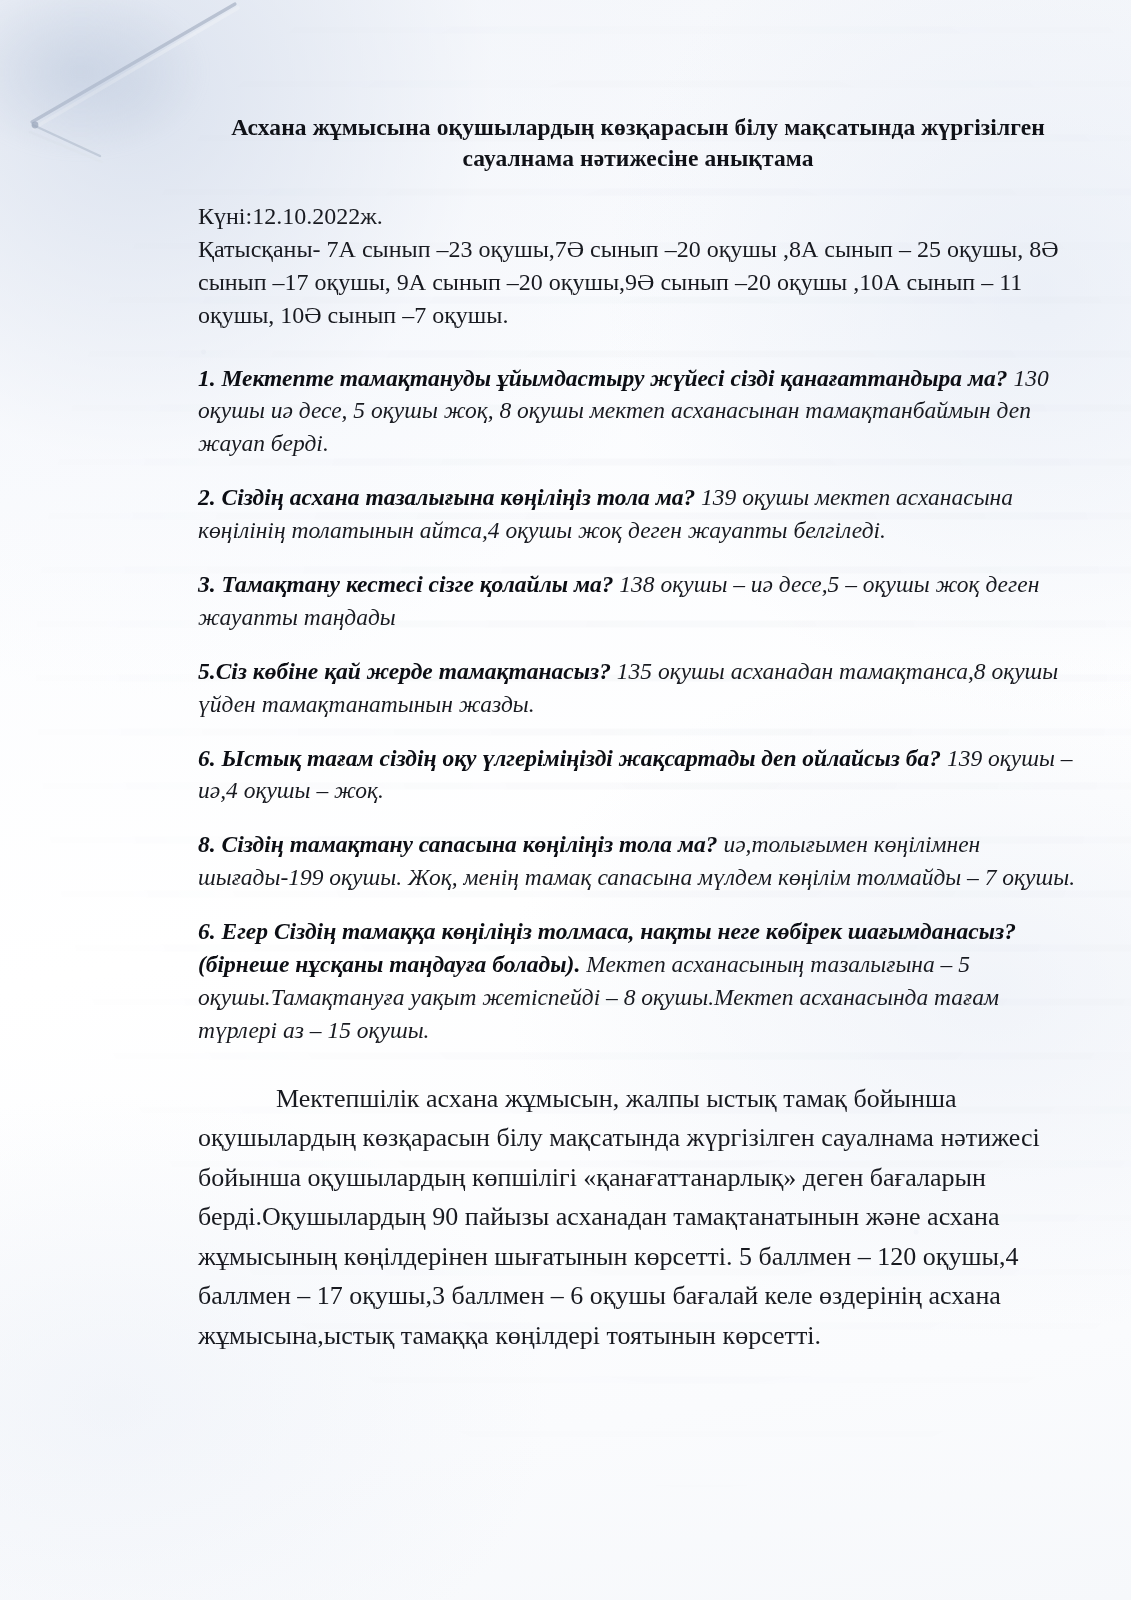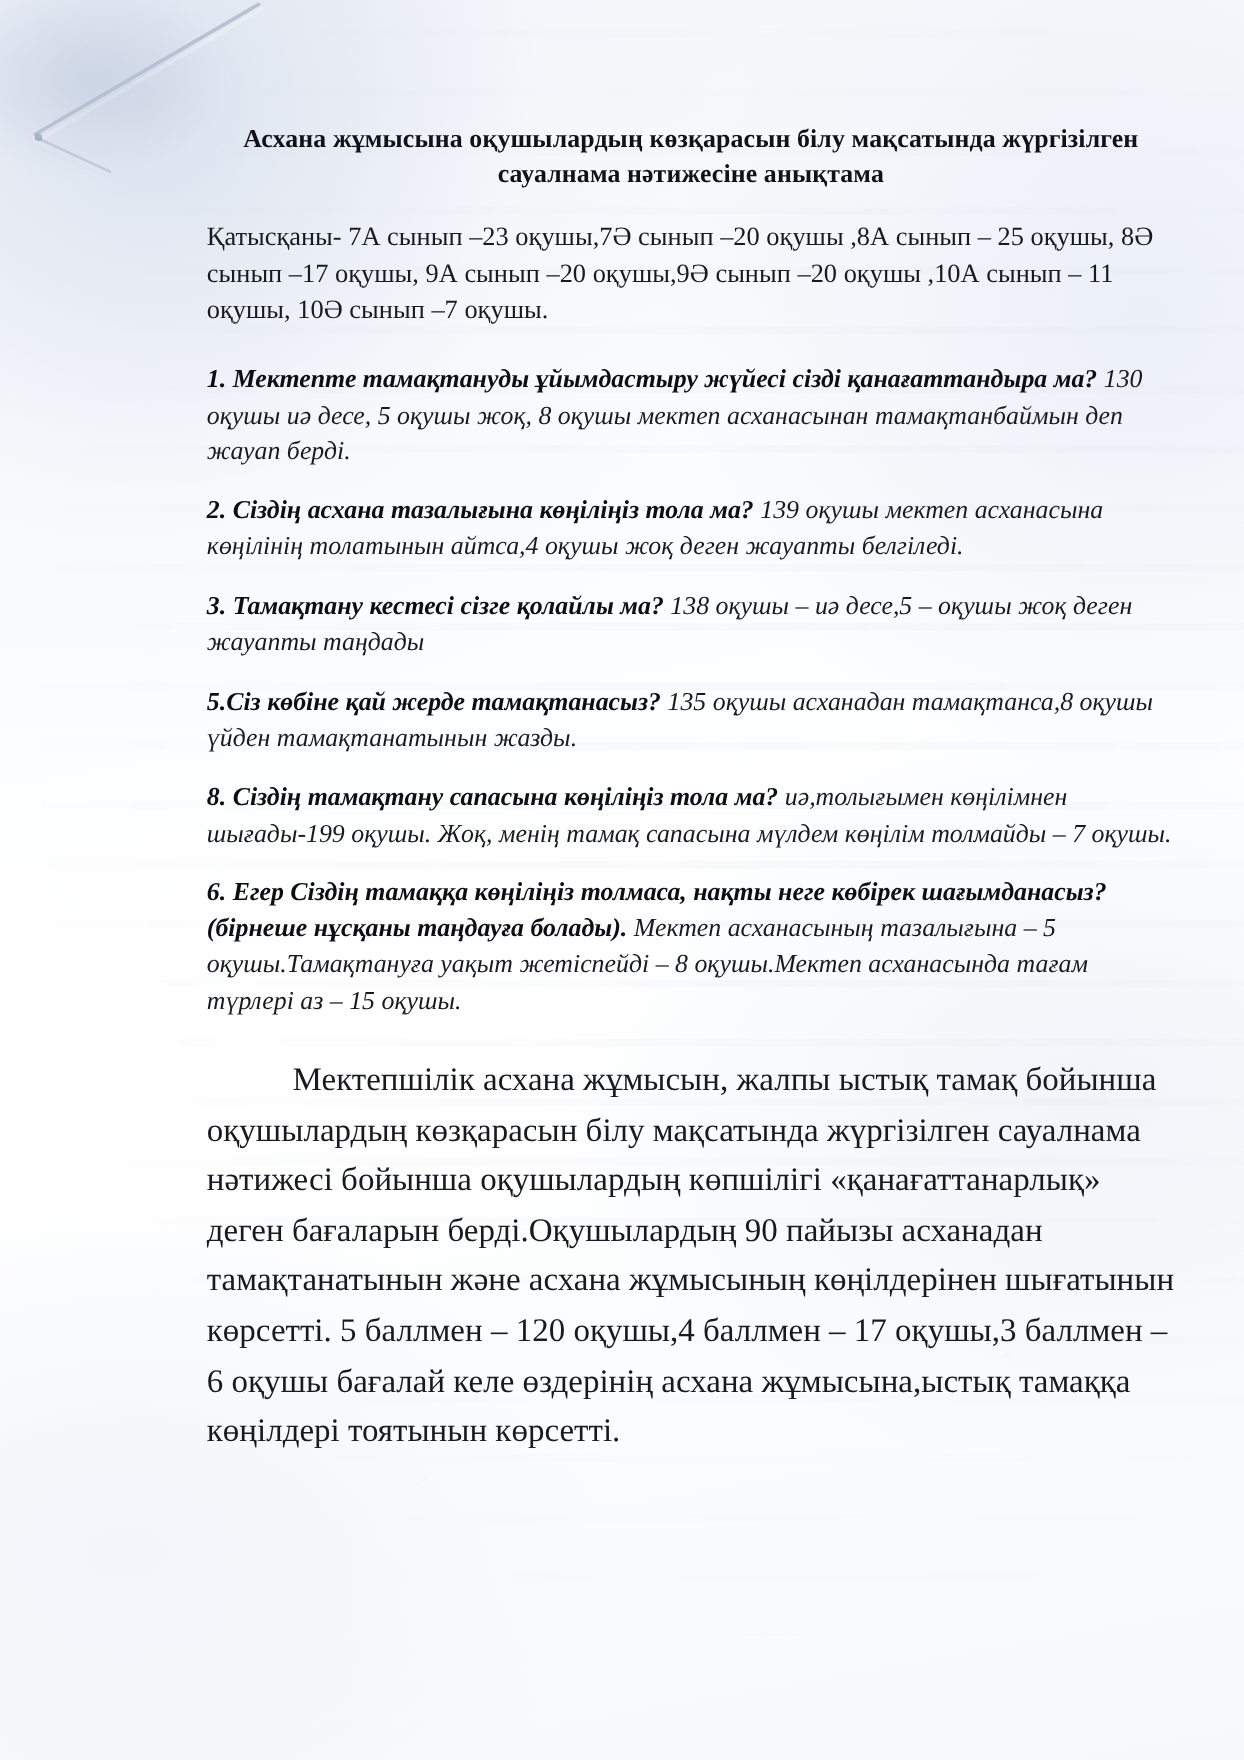--- a/index.html
+++ b/index.html
@@ -45,7 +45,7 @@
   
   .content {
     position: absolute;
-    left: 188px;
+    left: 198px;
     top: 112px;
     width: 880px;
   }

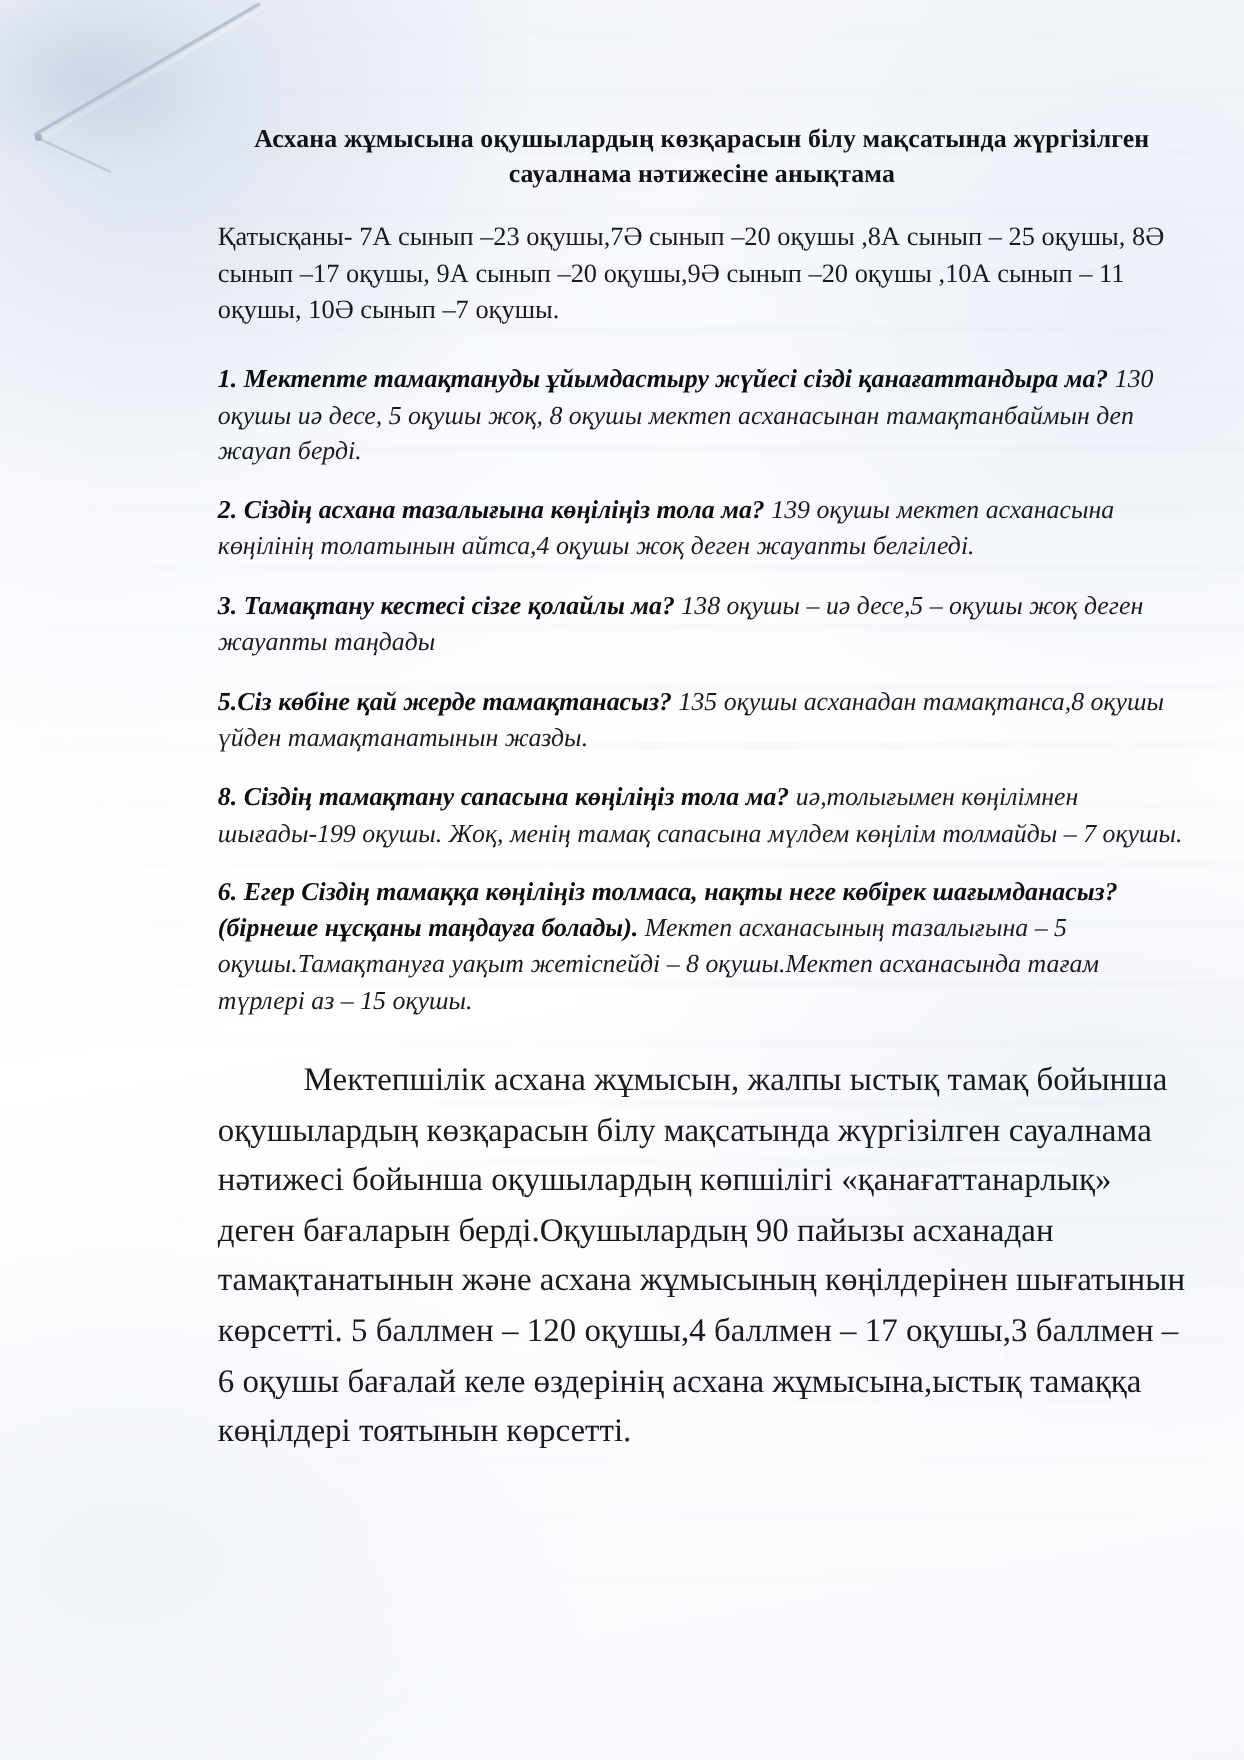--- a/index.html
+++ b/index.html
@@ -148,6 +148,7 @@
     <h1 class="doc-title">Асхана жұмысына оқушылардың көзқарасын білу мақсатында жүргізілген сауалнама нәтижесіне анықтама</h1>
 
     <div class="meta-block">
+      <span class="meta-line">Күні:12.10.2022ж.</span>
       <span class="meta-line">Қатысқаны- 7А сынып –23 оқушы,7Ә сынып –20 оқушы ,8А сынып – 25 оқушы, 8Ә сынып –17 оқушы, 9А сынып –20 оқушы,9Ә сынып –20 оқушы ,10А сынып – 11 оқушы, 10Ә сынып –7 оқушы.</span>
     </div>
 

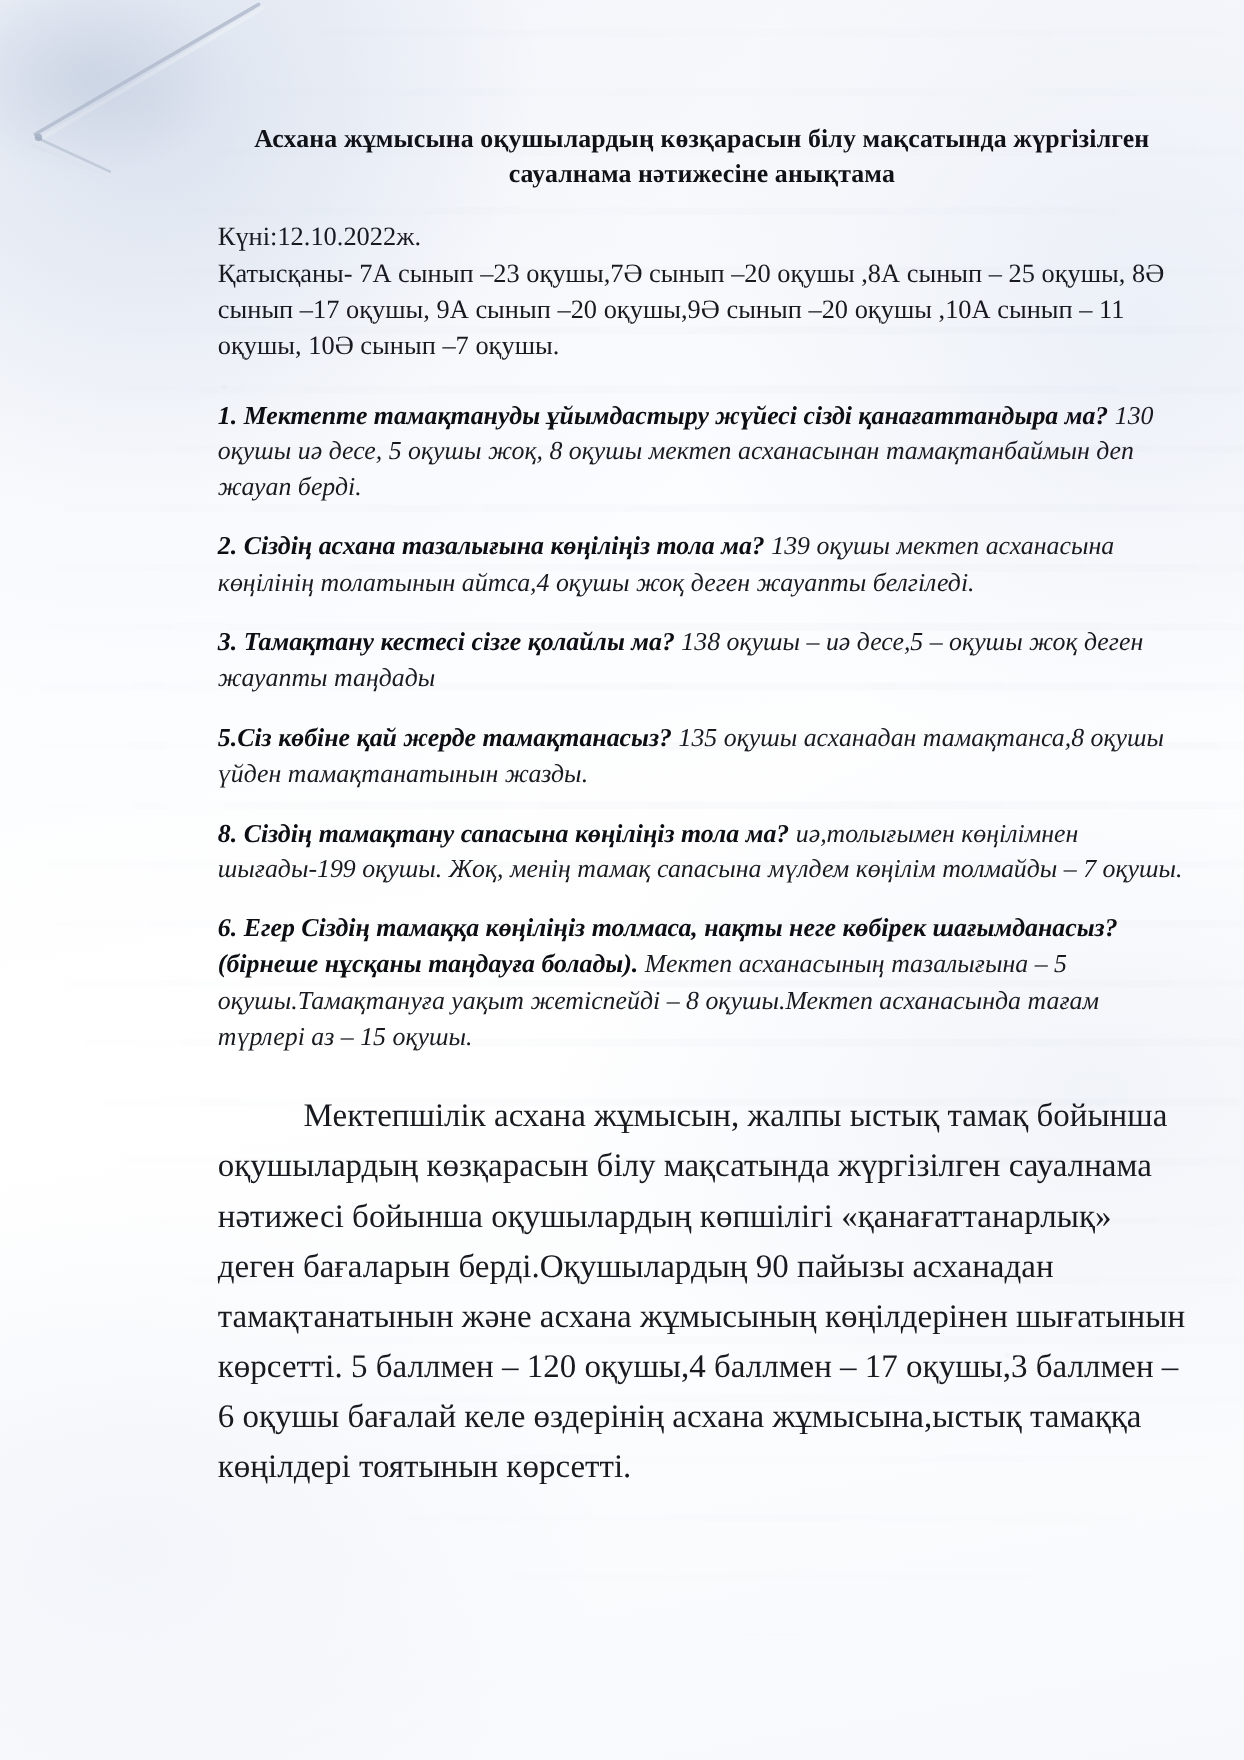--- a/index.html
+++ b/index.html
@@ -169,6 +169,9 @@
       <span class="q">5.Сіз көбіне қай жерде тамақтанасыз? </span><span class="a">135 оқушы асханадан тамақтанса,8 оқушы үйден тамақтанатынын жазды.</span>
     </p>
 
+    <p class="qa">
+      <span class="q">6. Ыстық тағам сіздің оқу үлгеріміңізді жақсартады деп ойлайсыз ба? </span><span class="a">139 оқушы – иә,4 оқушы – жоқ.</span>
+    </p>
 
     <p class="qa">
       <span class="q">8. Сіздің тамақтану сапасына көңіліңіз тола ма? </span><span class="a">иә,толығымен көңілімнен шығады-199 оқушы. Жоқ, менің тамақ сапасына мүлдем көңілім толмайды – 7 оқушы.</span>

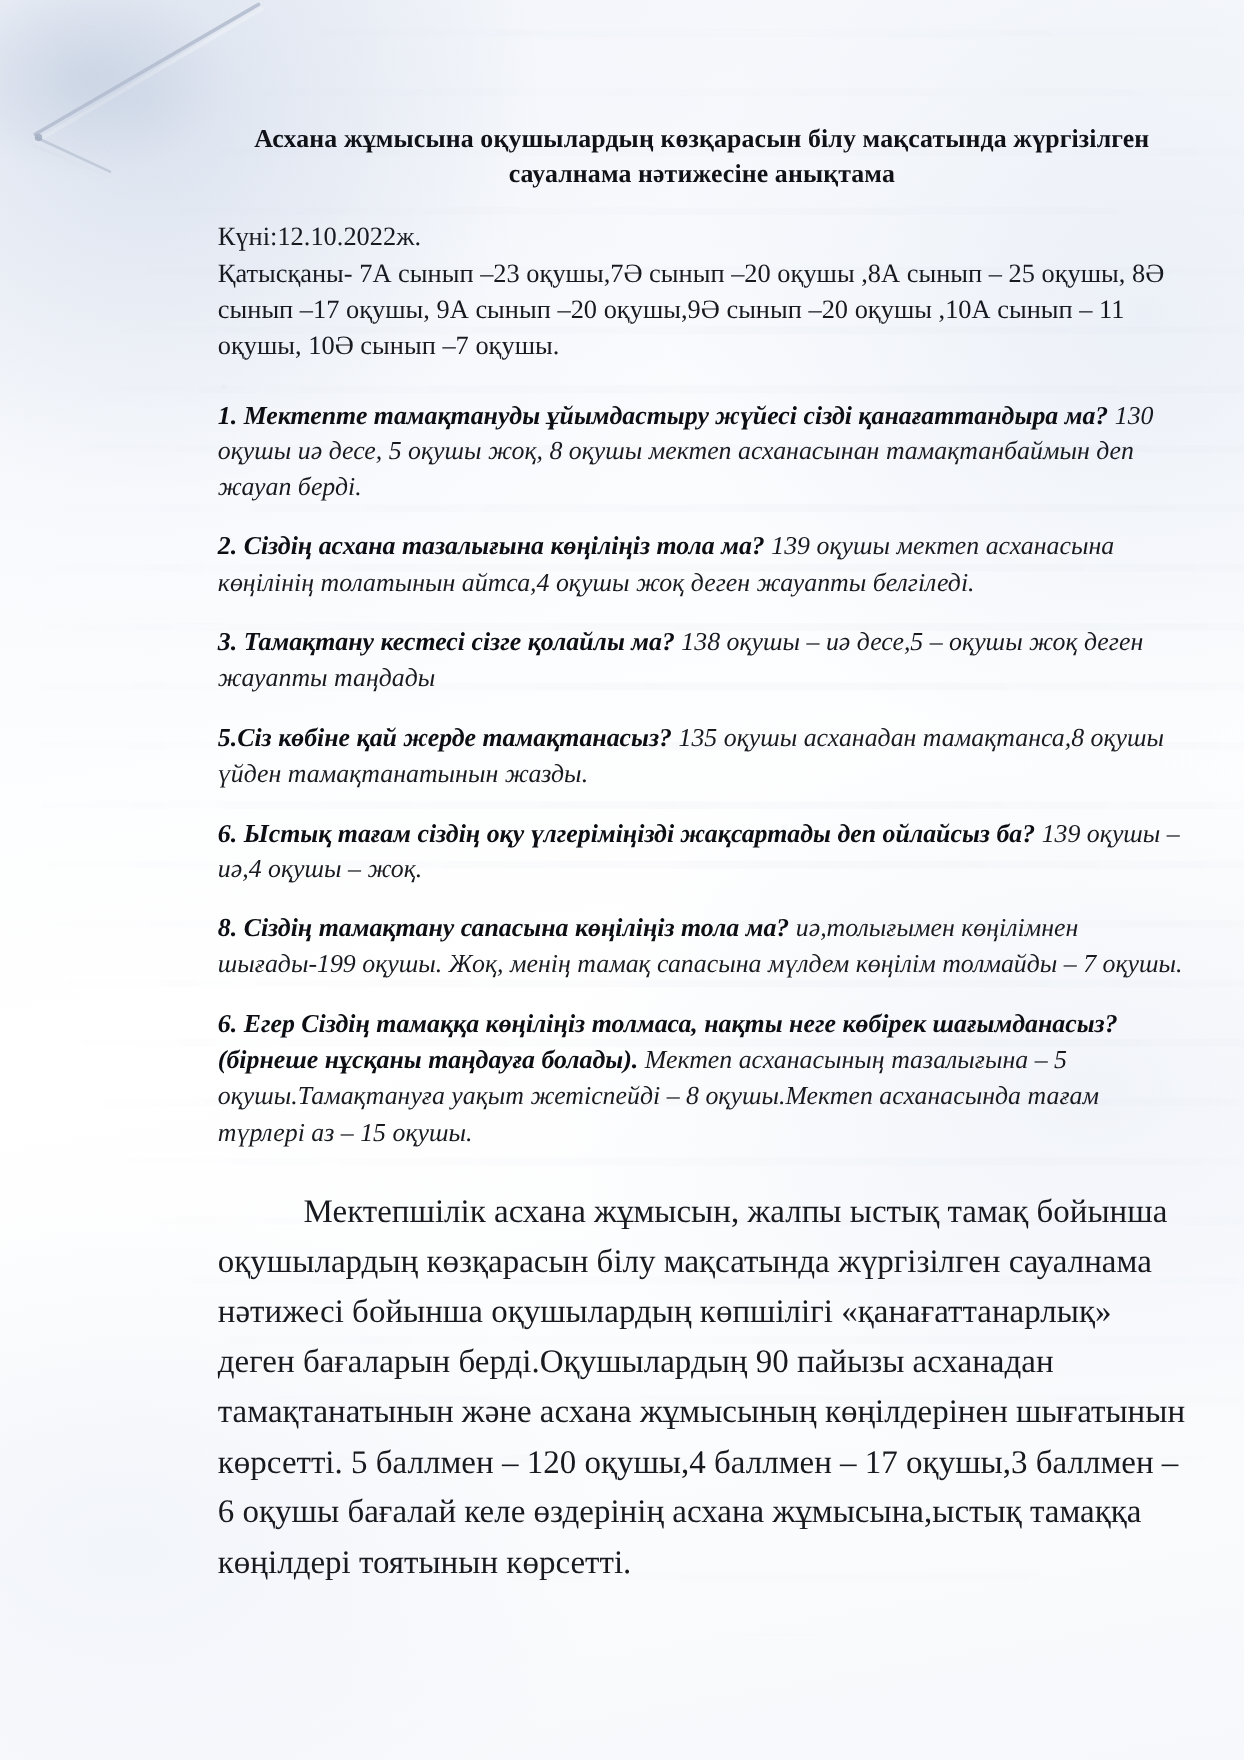--- a/index.html
+++ b/index.html
@@ -86,7 +86,7 @@
   }
 
   .closing {
-    font-size: 30px;
+    font-size: 26px;
     line-height: 1.52;
     margin: 32px 0 0 0;
     text-indent: 78px;

